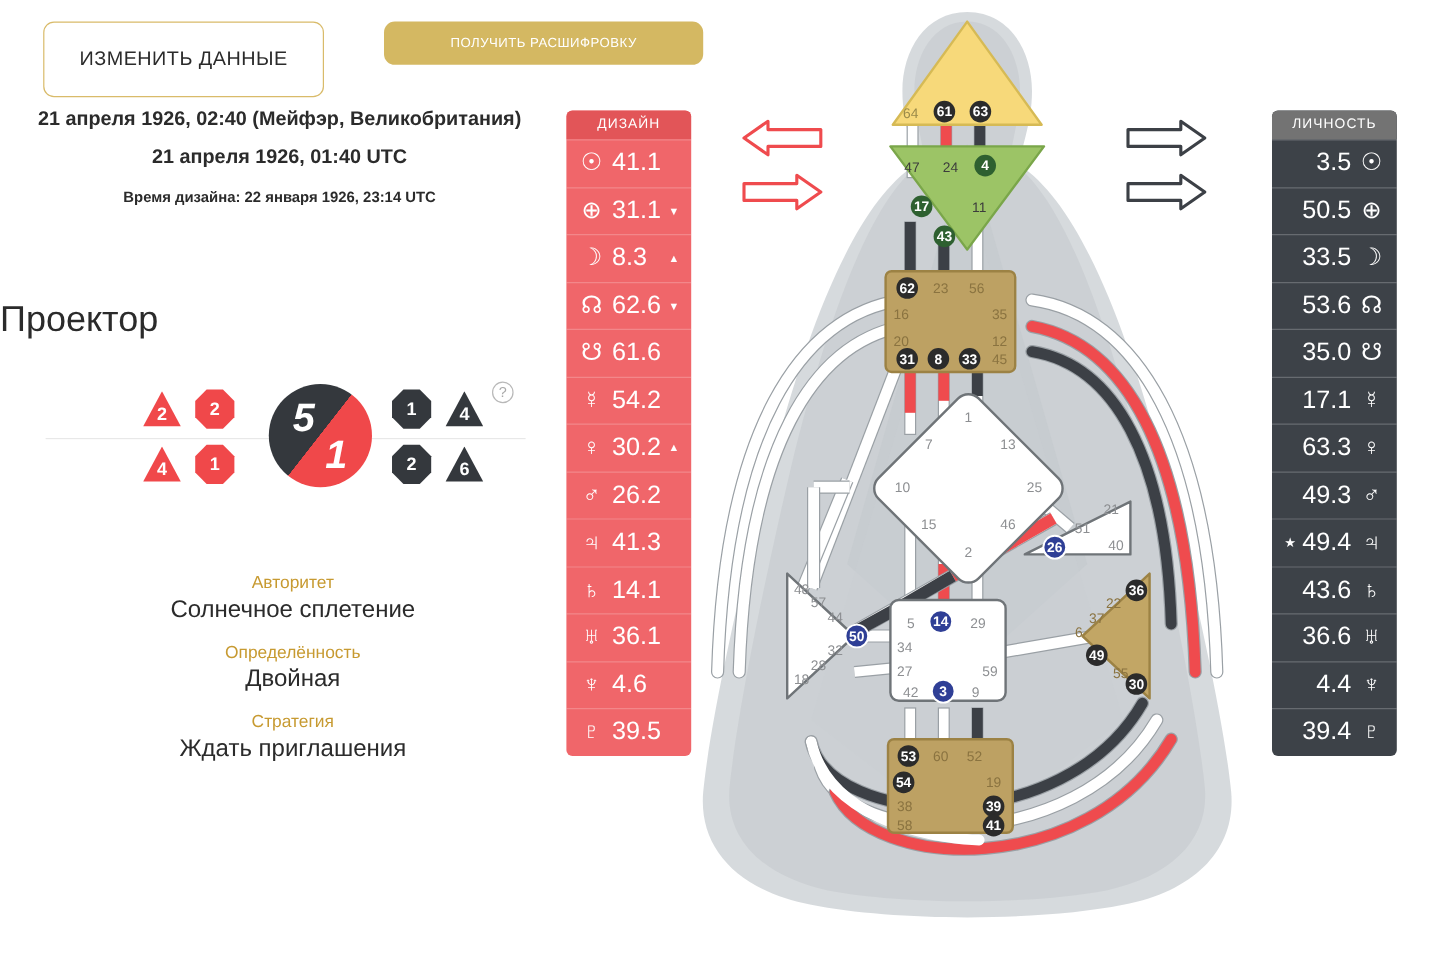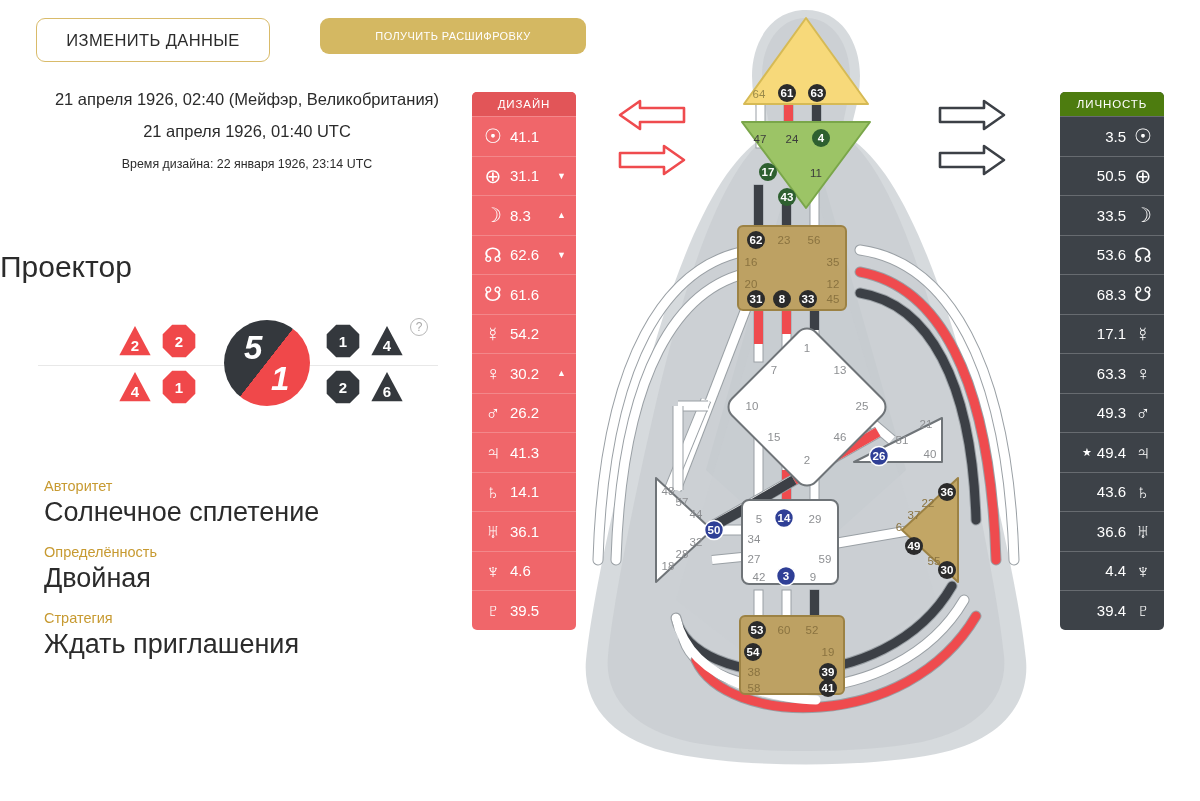--- a/index.html
+++ b/index.html
@@ -14,7 +14,7 @@
 
   
   .btn-edit {
-    position:absolute; left:36px; top:18px; width:234px; height:44px;
+    position:absolute; left:36px; top:18px; width:234px; height:63px;
     border:1.6px solid #d9bb6a; border-radius:9px; background:#fff;
     color:#2b2b2b; font-size:16.5px; letter-spacing:.4px;
     display:flex; align-items:center; justify-content:center;

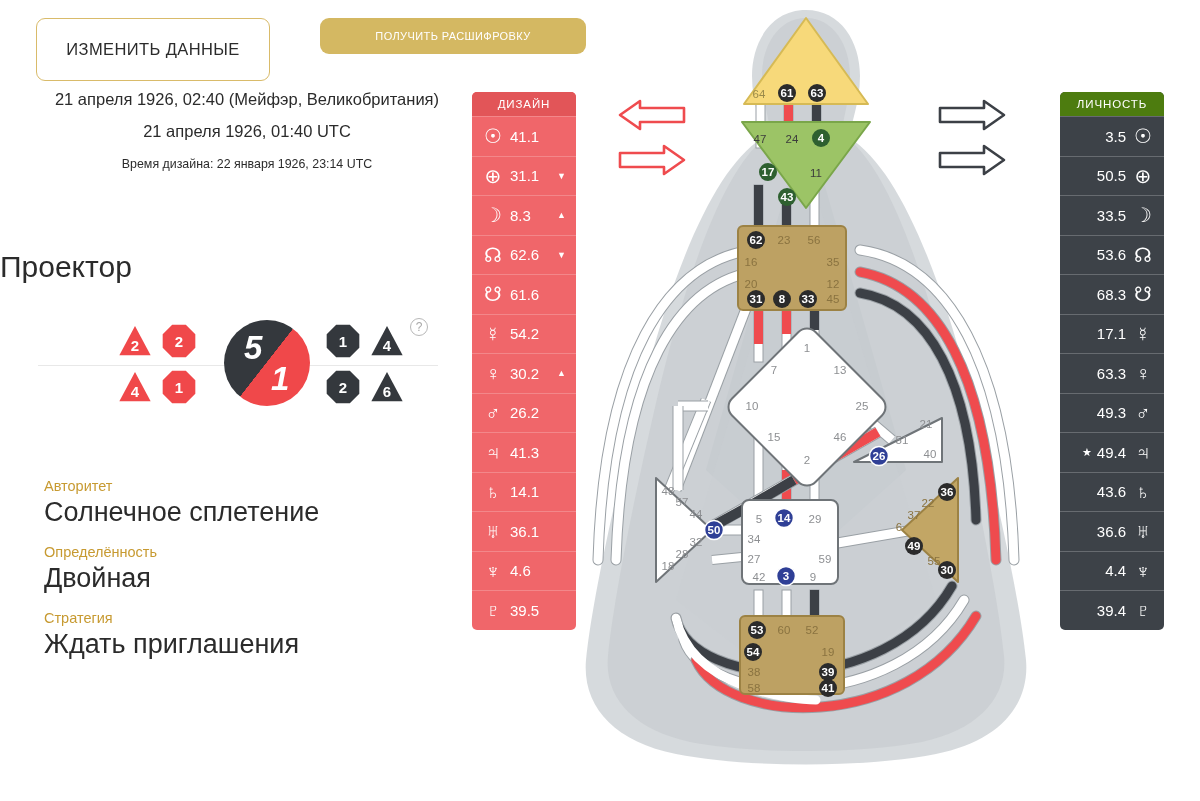--- a/index.html
+++ b/index.html
@@ -29,7 +29,7 @@
   }
 
   
-  .birth-block { position:absolute; left:14px; top:88px; width:466px; text-align:center; }
+  .birth-block { position:absolute; left:0px; top:88px; width:466px; text-align:center;font-weight:bold; }
   .birth-line { font-size:16.5px; color:#2b2b2b; line-height:1.42; }
   .birth-line.utc { margin-top:9px; }
   .design-time { font-size:12.4px; color:#2b2b2b; margin-top:13px; }

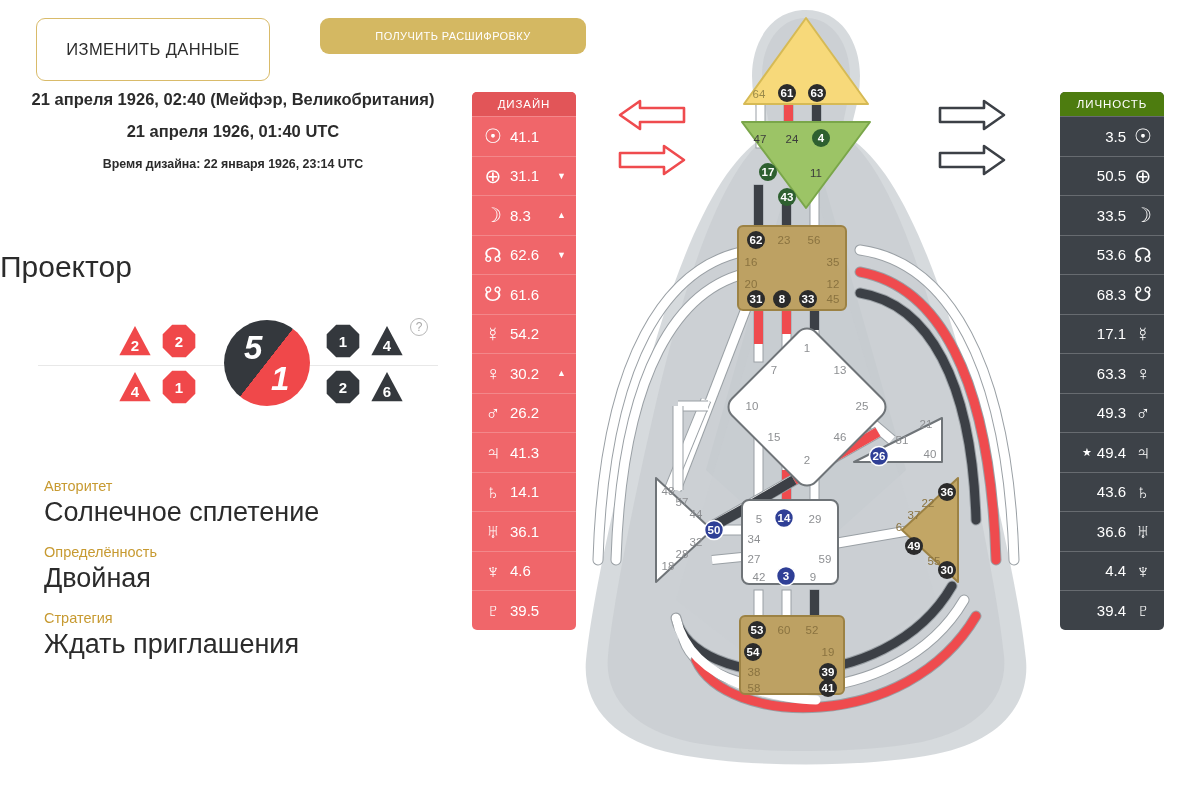--- a/index.html
+++ b/index.html
@@ -97,7 +97,7 @@
     font-size:11.5px; letter-spacing:.9px; color:#ffffff; text-transform:uppercase;
   }
   .col-design .col-head { background:#e25558; }
-  .col-personality .col-head { background:#4d7c0f; }
+  .col-personality .col-head { background:#737373; }
 
   .prow {
     height:39.5px; display:flex; align-items:center; color:#ffffff;

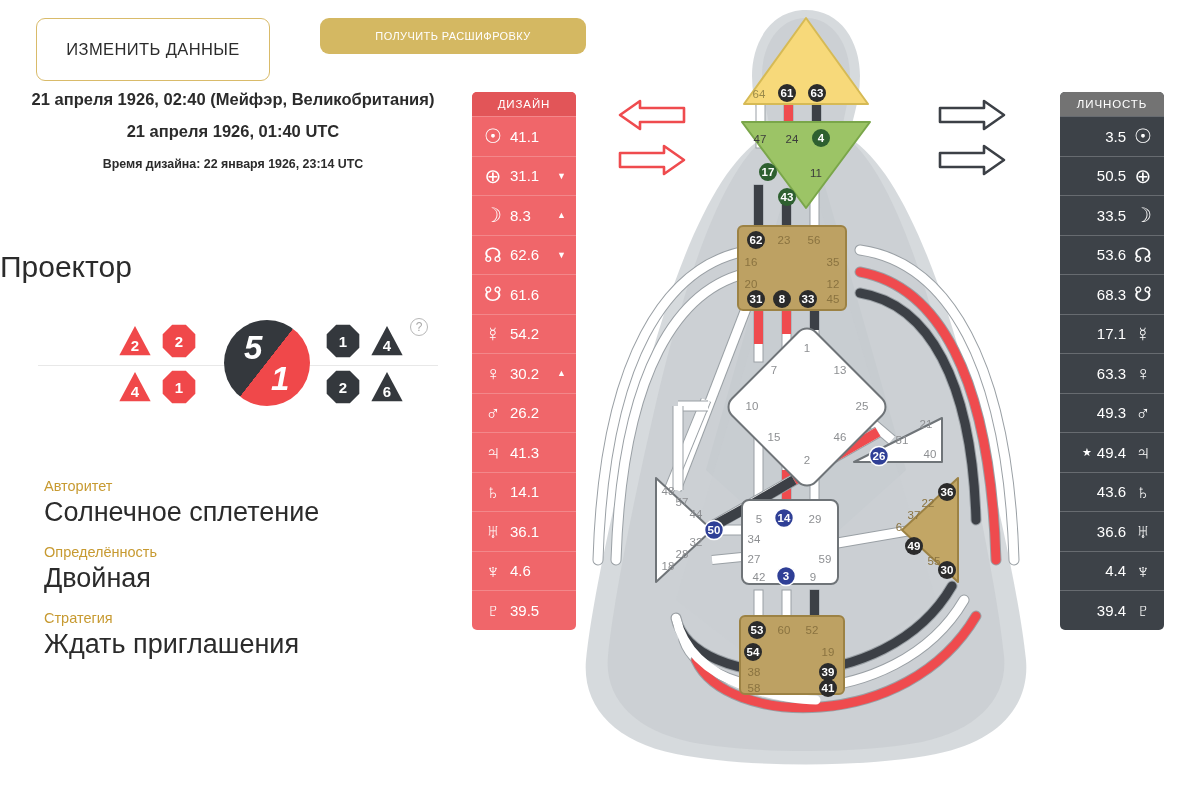--- a/index.html
+++ b/index.html
@@ -106,7 +106,7 @@
   .col-design .prow { justify-content:flex-start; }
   .col-personality .prow { justify-content:flex-end; }
   .psym { font-size:20px; width:26px; text-align:center; line-height:1; }
-  .pval { font-size:15px; margin:0 4px; }
+  .pval { font-size:21px; margin:0 4px; }
   .parrow { font-size:9px; margin-left:auto; padding-right:2px; }
   .pstar { font-size:11px; margin-right:1px; }
 

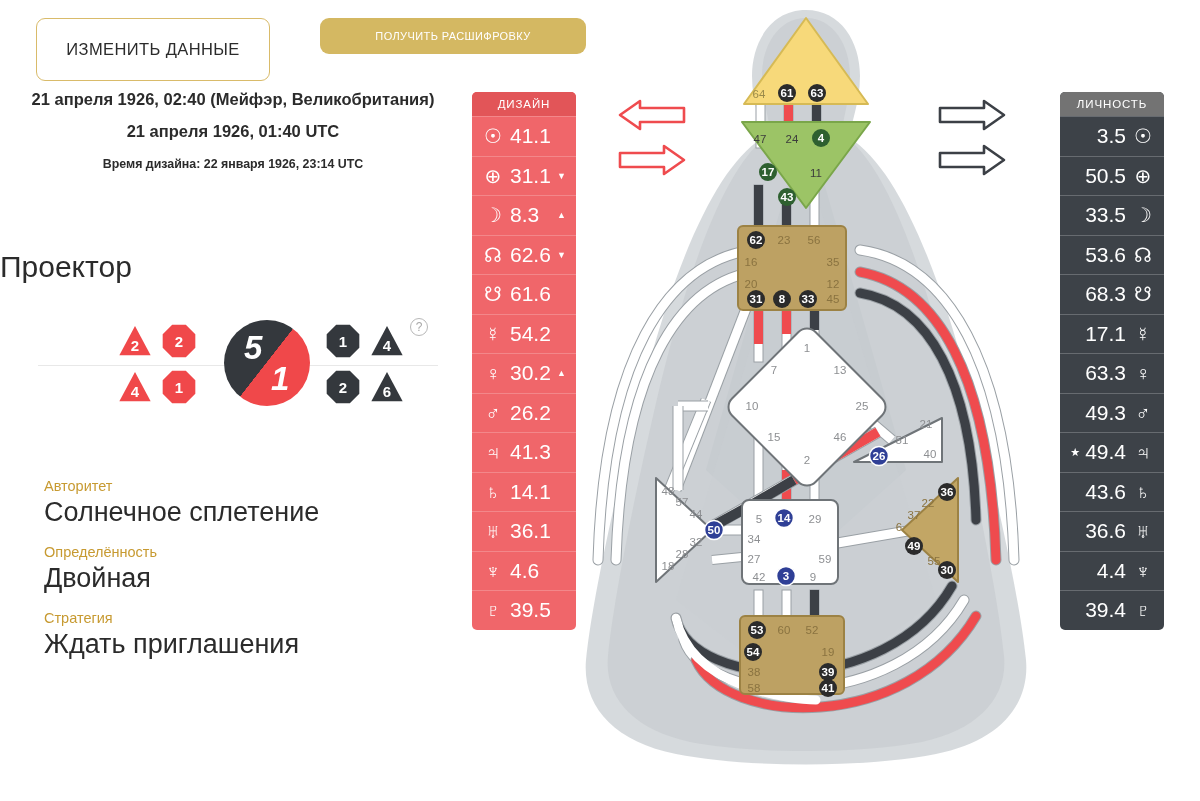--- a/index.html
+++ b/index.html
@@ -293,7 +293,7 @@
         <span class="psym">☊</span>
       </div>
       <div class="prow">
-        <span class="pval">68.3</span>
+        <span class="pval">35.0</span>
         <span class="psym">☋</span>
       </div>
       <div class="prow">

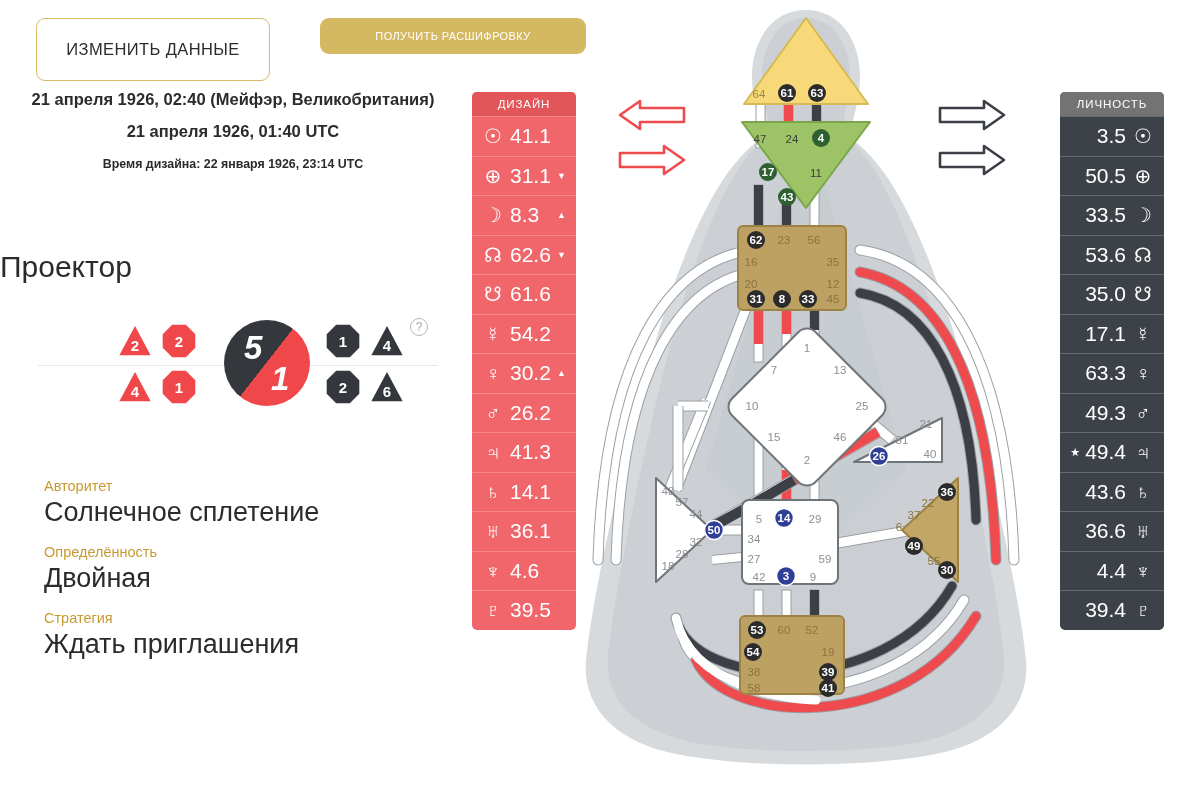--- a/index.html
+++ b/index.html
@@ -83,7 +83,7 @@
 
   
   .props { position:absolute; left:44px; top:478px; width:400px; }
-  .prop { margin-bottom:16px; }
+  .prop { margin-bottom:16px;text-align:center; }
   .prop-label { font-size:14.5px; color:#c79a31; margin-bottom:3px; }
   .prop-value { font-size:27px; color:#2b2b2b; font-weight:400; }
 

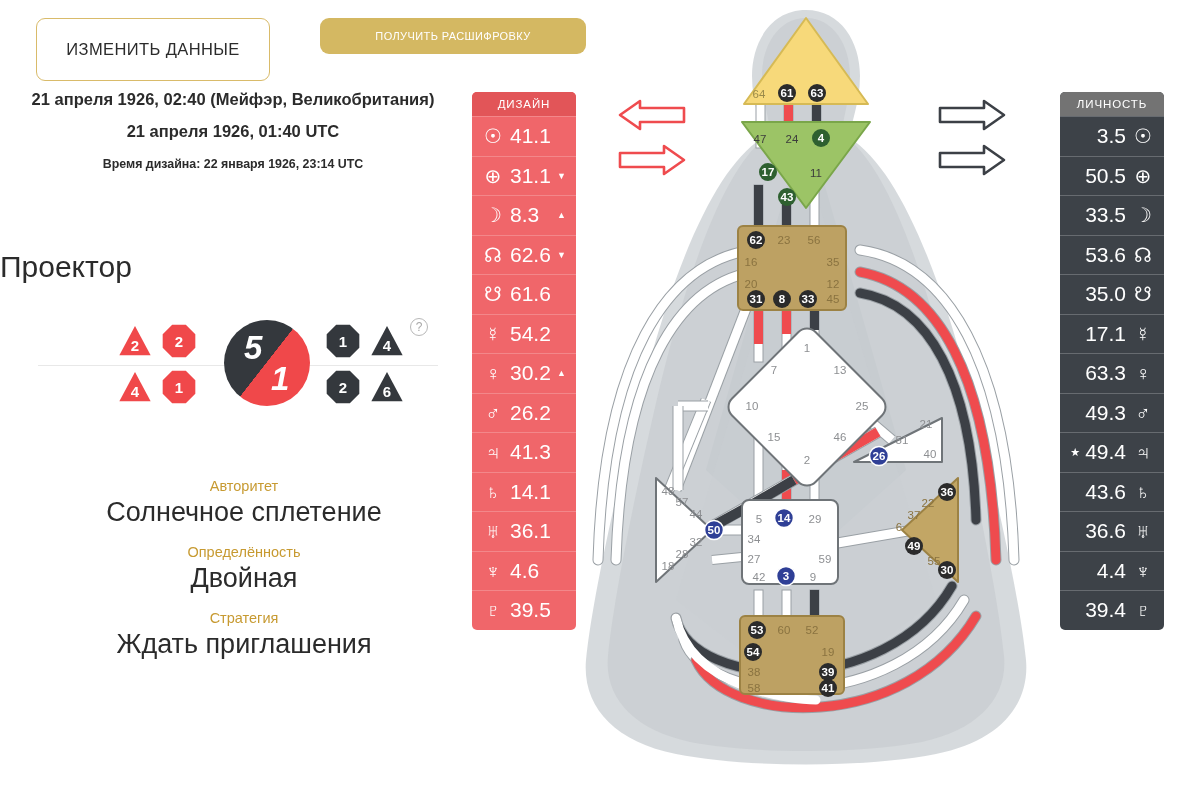--- a/index.html
+++ b/index.html
@@ -85,7 +85,7 @@
   .props { position:absolute; left:44px; top:478px; width:400px; }
   .prop { margin-bottom:16px;text-align:center; }
   .prop-label { font-size:14.5px; color:#c79a31; margin-bottom:3px; }
-  .prop-value { font-size:27px; color:#2b2b2b; font-weight:400; }
+  .prop-value { font-size:20px; color:#2b2b2b; font-weight:400; }
 
   
   .col { position:absolute; width:104px; border-radius:5px; overflow:hidden; }

